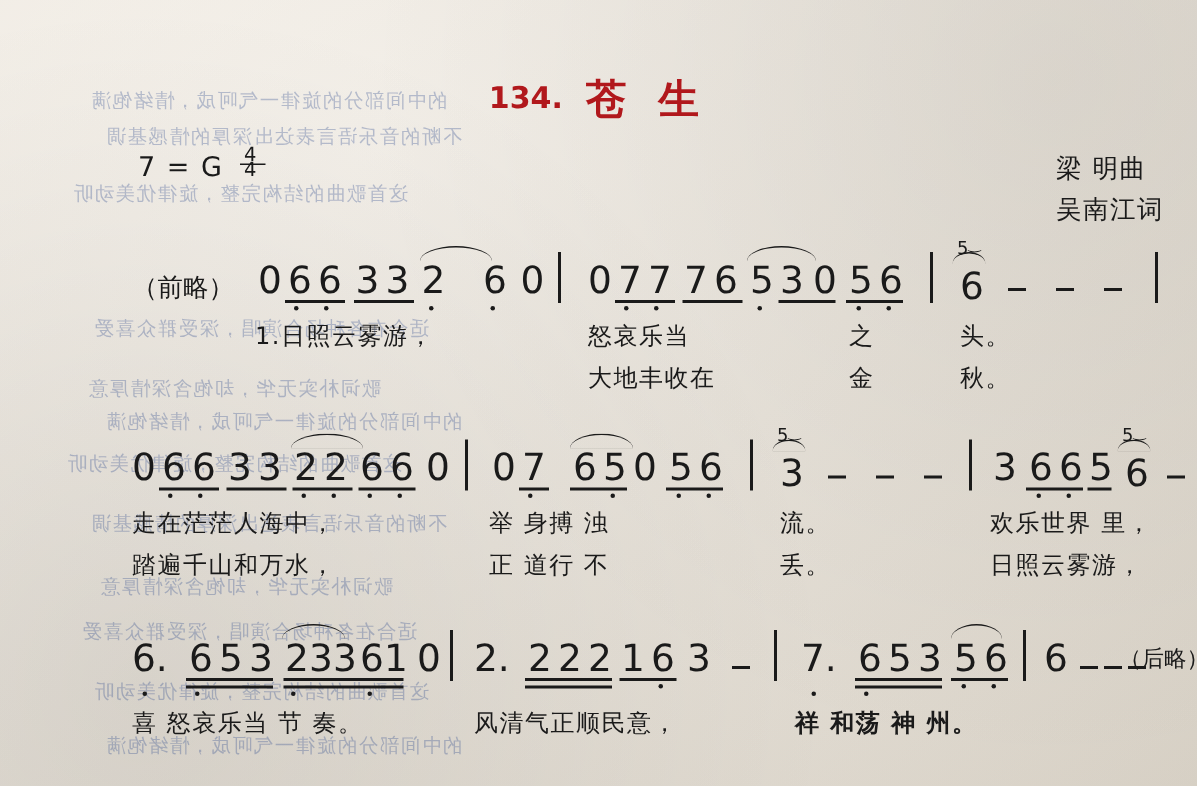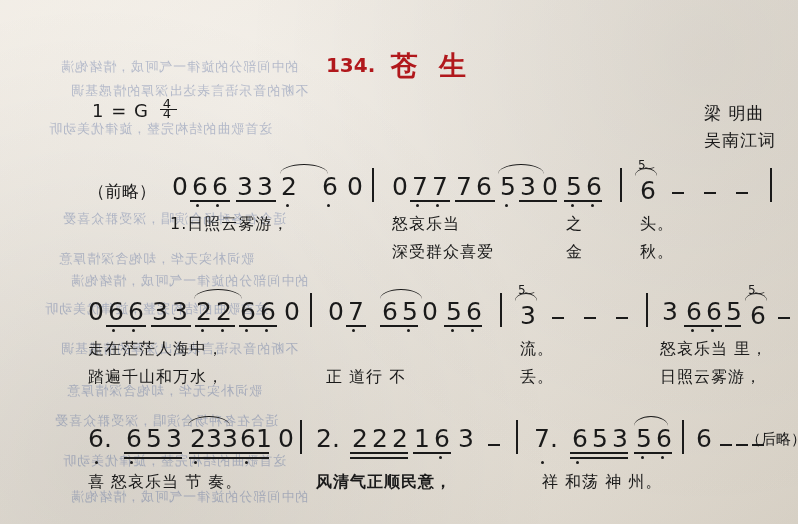--- a/index.html
+++ b/index.html
@@ -228,7 +228,7 @@
     </div>
 
     <div class="key-line">
-      <span>1 = G</span>
+      <span>7 = G</span>
       <span class="meter">
         <span class="top">4</span>
         <span class="bar"></span>

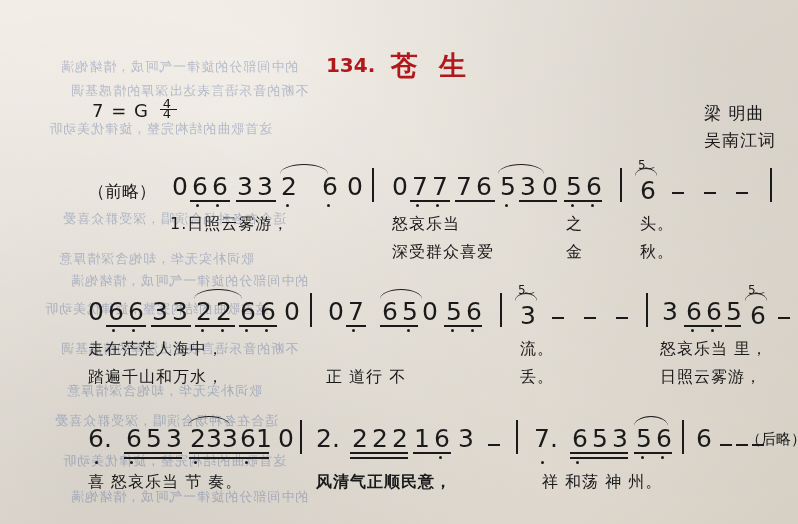--- a/index.html
+++ b/index.html
@@ -307,7 +307,7 @@
         <span class="abs" style="left:640px;">头。</span>
       </div>
       <div class="lyric" style="top:8px;">
-        <span class="abs" style="left:392px;">深受群众喜爱</span>
+        <span class="abs" style="left:392px;">大地丰收在</span>
         <span class="abs" style="left:566px;">金</span>
         <span class="abs" style="left:640px;">秋。</span>
       </div>

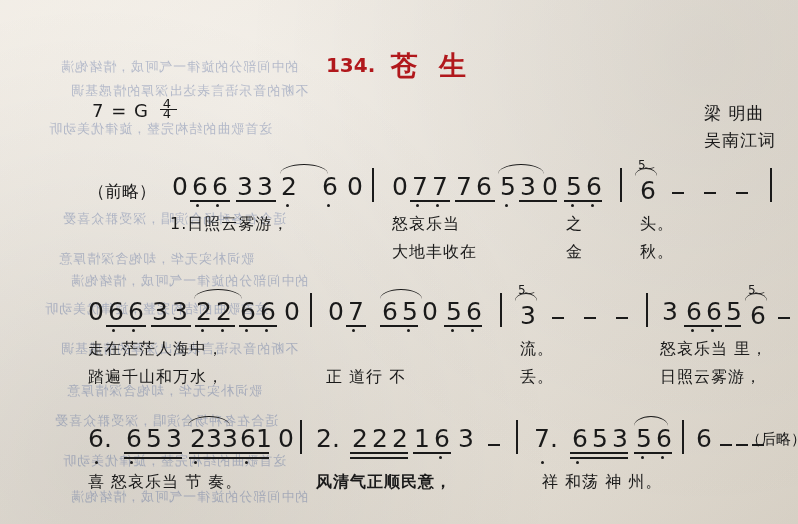--- a/index.html
+++ b/index.html
@@ -387,6 +387,7 @@
 
       <div class="lyric" style="top:2px;">
         <span class="abs" style="left:88px;">走在茫茫人海中，</span>
+        <span class="abs" style="left:326px;">举 身搏 浊</span>
         <span class="abs" style="left:520px;">流。</span>
         <span class="abs" style="left:660px;">怒哀乐当 里，</span>
       </div>

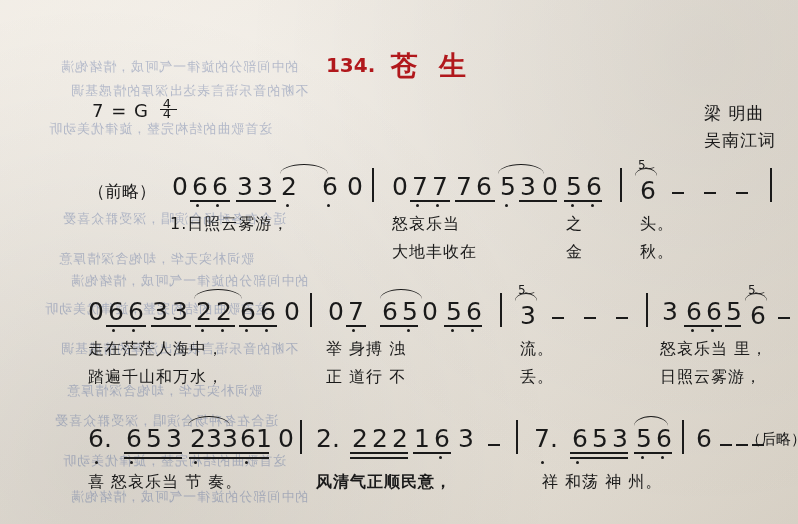--- a/index.html
+++ b/index.html
@@ -389,7 +389,7 @@
         <span class="abs" style="left:88px;">走在茫茫人海中，</span>
         <span class="abs" style="left:326px;">举 身搏 浊</span>
         <span class="abs" style="left:520px;">流。</span>
-        <span class="abs" style="left:660px;">怒哀乐当 里，</span>
+        <span class="abs" style="left:660px;">欢乐世界 里，</span>
       </div>
       <div class="lyric" style="top:8px;">
         <span class="abs" style="left:326px;">正 道行 不</span>

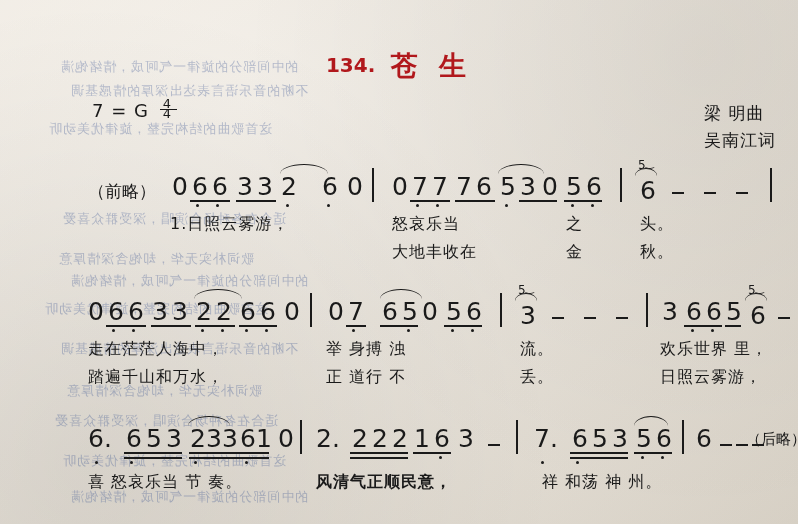--- a/index.html
+++ b/index.html
@@ -466,7 +466,7 @@
 
       <div class="lyric" style="top:8px;">
         <span class="abs" style="left:88px;">喜 怒哀乐当 节 奏。</span>
-        <span class="abs" style="left:316px;font-weight:bold;">风清气正顺民意，</span>
+        <span class="abs" style="left:316px;">风清气正顺民意，</span>
         <span class="abs" style="left:542px;">祥 和荡 神 州。</span>
       </div>
     </div>

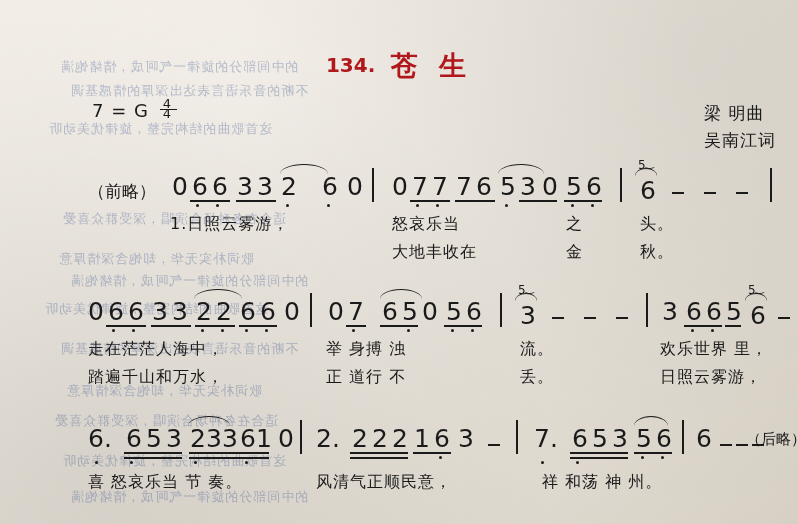--- a/index.html
+++ b/index.html
@@ -467,7 +467,7 @@
       <div class="lyric" style="top:8px;">
         <span class="abs" style="left:88px;">喜 怒哀乐当 节 奏。</span>
         <span class="abs" style="left:316px;">风清气正顺民意，</span>
-        <span class="abs" style="left:542px;">祥 和荡 神 州。</span>
+        <span class="abs" style="left:530px;font-weight:bold;">祥 和荡 神 州。</span>
       </div>
     </div>
 

